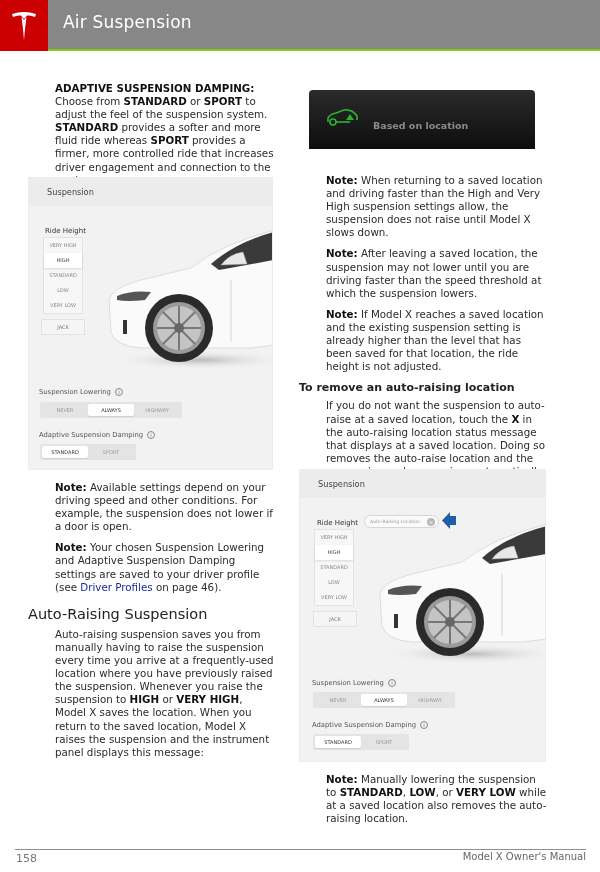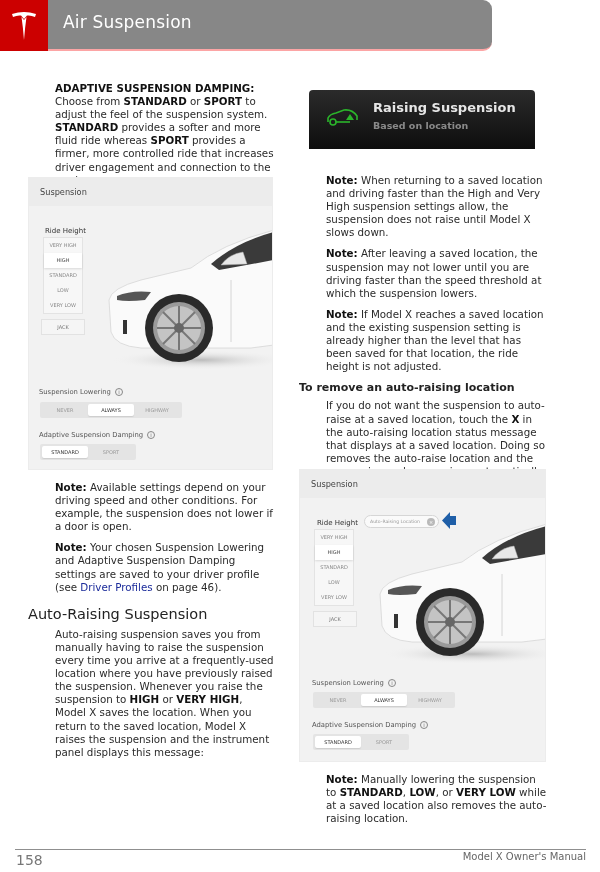--- a/index.html
+++ b/index.html
@@ -6,7 +6,7 @@
   html, body { width: 600px; height: 872px; background: #ffffff; overflow: hidden; }
   body { font-family: "DejaVu Sans", sans-serif; color: #222; position: relative; }
 
-  .header { position: absolute; left: 0; top: 0; width: 492px; height: 51px; background: #878787; border-bottom: 2px solid #fca5a5; border-radius: 9px; }
+  .header { position: absolute; left: 0; top: 0; width: 600px; height: 51px; background: #878787; border-bottom: 2px solid #84cc16; }
   .logo-box { position: absolute; left: 0; top: 0; width: 48px; height: 51px; background: #cc0000; display: flex; align-items: center; justify-content: center; }
   .header-title { position: absolute; left: 63px; top: 12px; font-size: 17px; color: #fff; letter-spacing: 0.2px; }
 

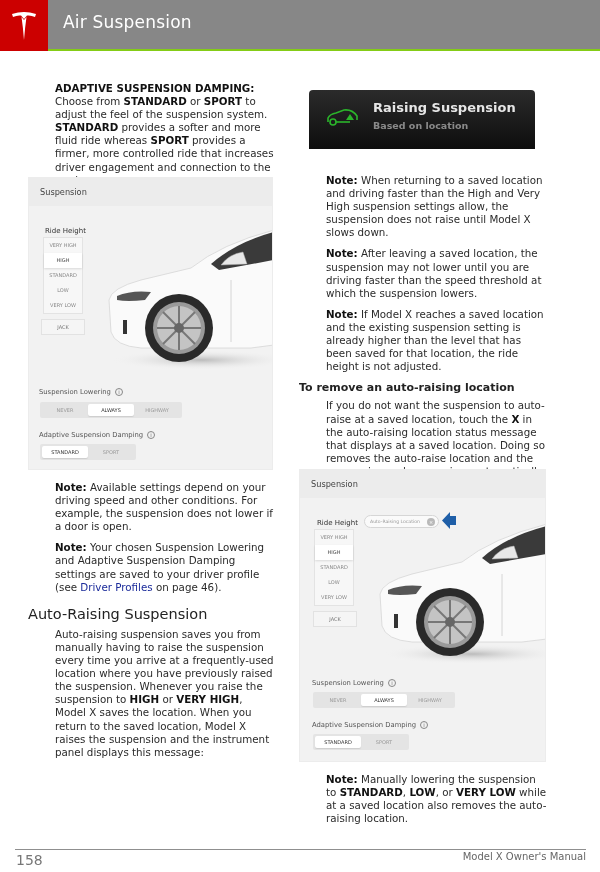--- a/index.html
+++ b/index.html
@@ -143,7 +143,6 @@
     <circle cx="7" cy="14" r="3" fill="none" stroke="#2bb52b" stroke-width="1.6"></circle>
     <path d="M20 12 L24 6 L28 12 Z" fill="#2bb52b"></path>
   </svg>
-  <div class="banner-title">Raising Suspension</div>
   <div class="banner-sub">Based on location</div>
 </div>
 

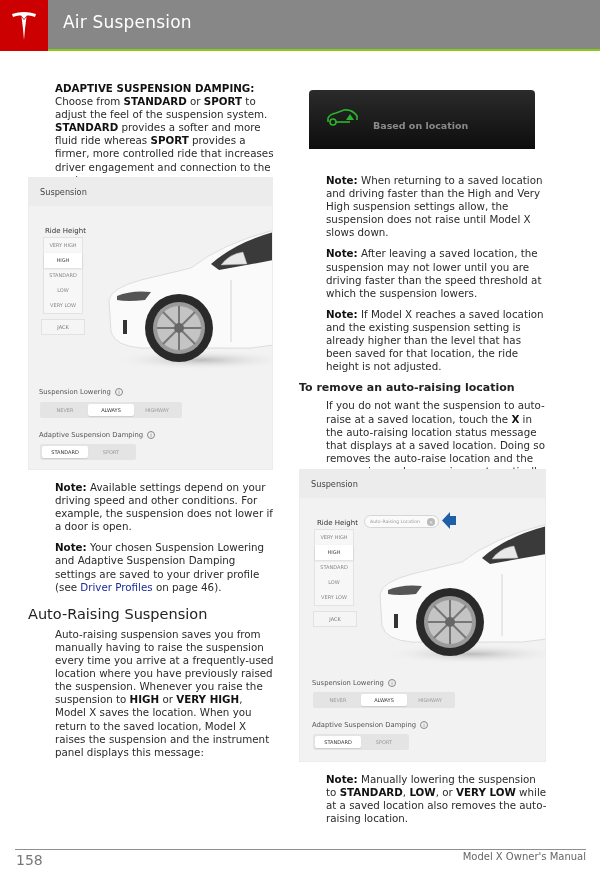--- a/index.html
+++ b/index.html
@@ -23,7 +23,7 @@
 
   
   .panel { position: absolute; background: #f2f2f2; border: 1px solid #ececec; overflow: hidden; }
-  .panel-head { height: 28px; background: #ececec; font-size: 8.2px; color: #444; padding: 9px 0 0 11px; }
+  .panel-head { height: 28px; background: #ececec; font-size: 8.2px; color: #444; padding: 9px 0 0 18px; }
   .rh-label { position: absolute; font-size: 7px; color: #333; }
   .rh-list { position: absolute; width: 40px; background: #f7f7f7; border: 1px solid #e3e3e3; }
   .rh-item { height: 15px; font-size: 5px; color: #888; text-align: center; line-height: 15px; }

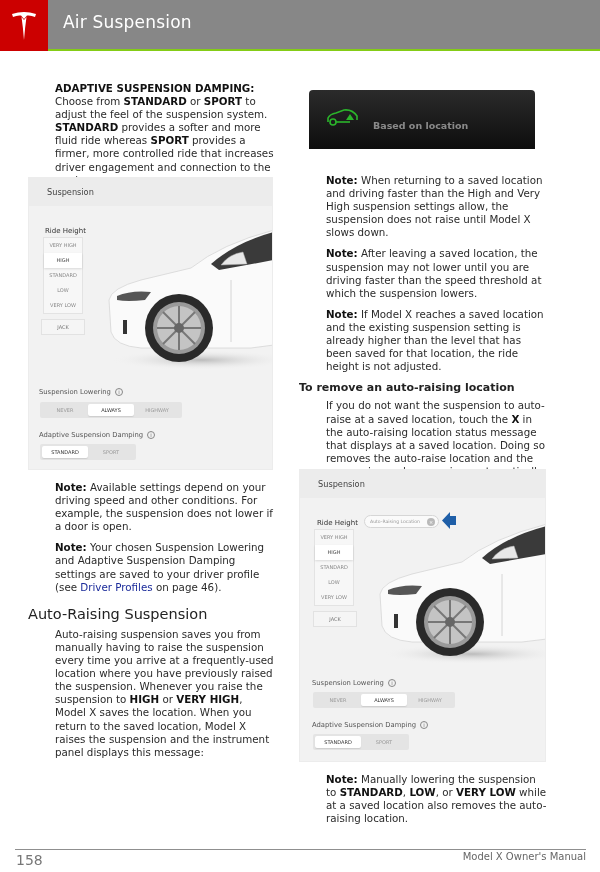--- a/index.html
+++ b/index.html
@@ -46,7 +46,7 @@
   .banner-icon { position: absolute; left: 17px; top: 18px; }
 
   .footer-line { position: absolute; left: 15px; top: 849px; width: 571px; height: 1px; background: #8f8f8f; }
-  .page-num { position: absolute; left: 16px; top: 852px; font-size: 14px; color: #777; }
+  .page-num { position: absolute; left: 16px; top: 852px; font-size: 11px; color: #777; }
   .manual-name { position: absolute; right: 14px; top: 851px; font-size: 10px; color: #666; }
 </style>
 </head>

